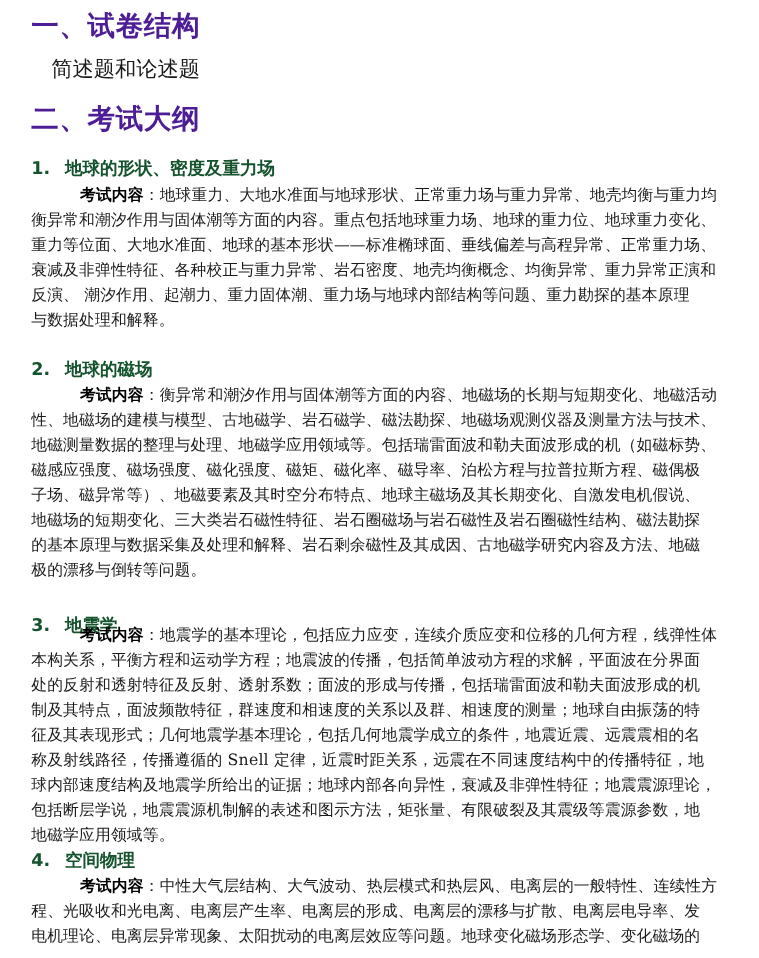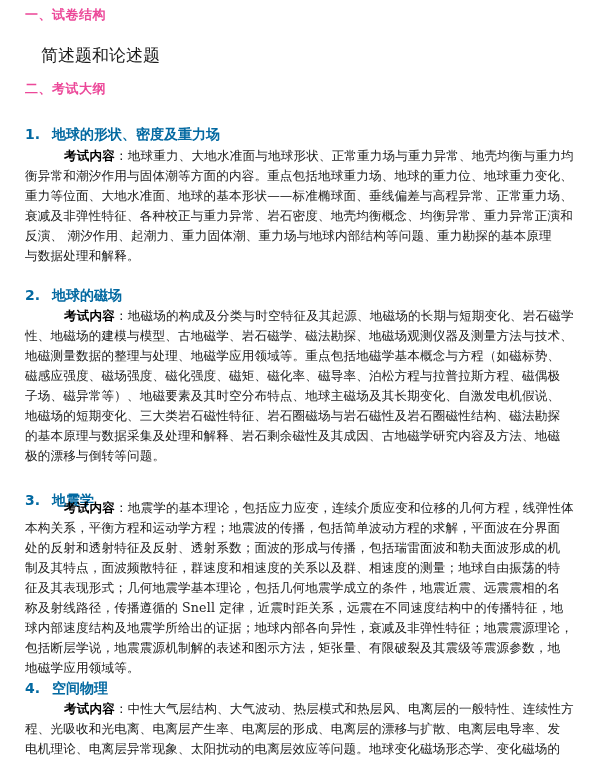--- a/index.html
+++ b/index.html
@@ -11,7 +11,7 @@
   .h1 {
     position: absolute; left: 25px;
     font-family: "DejaVu Sans", "Liberation Sans", sans-serif;
-    font-weight: bold; font-size: 13px; color: #ec4899; letter-spacing: 0.5px;
+    font-weight: bold; font-size: 22px; color: #4c1d95; letter-spacing: 0.5px;
     white-space: nowrap;
   }
   .plain {

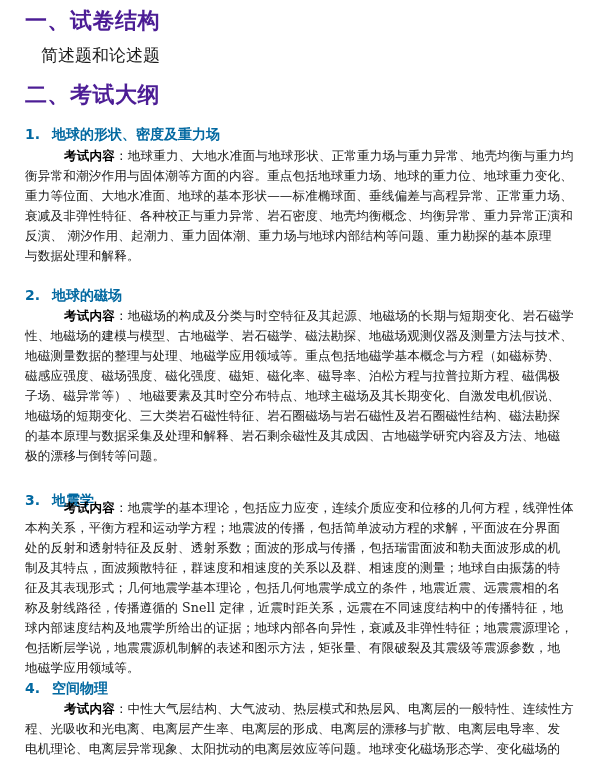--- a/index.html
+++ b/index.html
@@ -20,7 +20,7 @@
   .h2 {
     position: absolute; left: 25px;
     font-family: "DejaVu Sans", "Liberation Sans", sans-serif;
-    font-weight: bold; font-size: 14px; color: #0369a1; white-space: nowrap;
+    font-weight: bold; font-size: 14px; color: #14532d; white-space: nowrap;
   }
   .h2 .num { display: inline-block; width: 27px; }
   .para { position: absolute; left: 25px; width: 560px; }

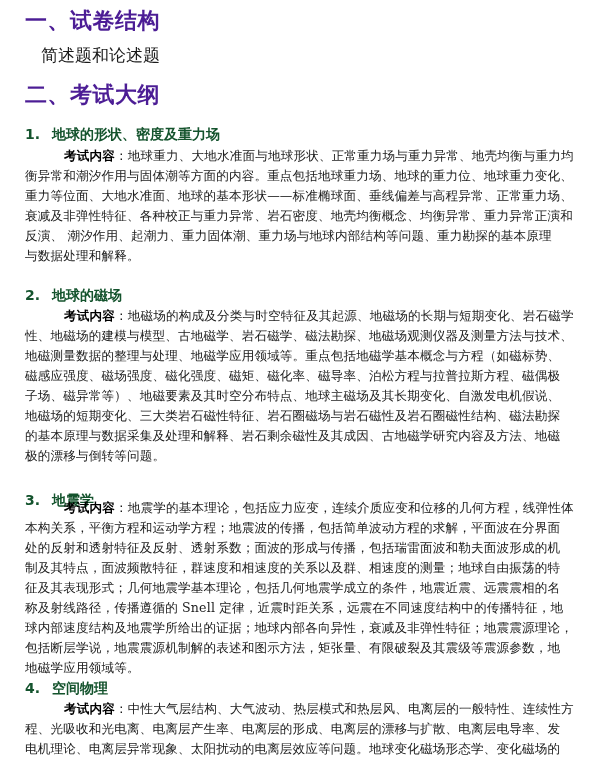--- a/index.html
+++ b/index.html
@@ -57,7 +57,7 @@
   <span class="num">2.</span><span>地球的磁场</span>
 </div>
 <div class="para" style="top:306px;">
-  <div class="line first"><span class="lbl">考试内容</span><span>：地磁场的构成及分类与时空特征及其起源、地磁场的长期与短期变化、岩石磁学</span></div>
+  <div class="line first"><span class="lbl">考试内容</span><span>：衡异常和潮汐作用与固体潮等方面的内容、地磁场的长期与短期变化、地磁活动</span></div>
   <div class="line">性、地磁场的建模与模型、古地磁学、岩石磁学、磁法勘探、地磁场观测仪器及测量方法与技术、</div>
   <div class="line">地磁测量数据的整理与处理、地磁学应用领域等。重点包括地磁学基本概念与方程（如磁标势、</div>
   <div class="line">磁感应强度、磁场强度、磁化强度、磁矩、磁化率、磁导率、泊松方程与拉普拉斯方程、磁偶极</div>

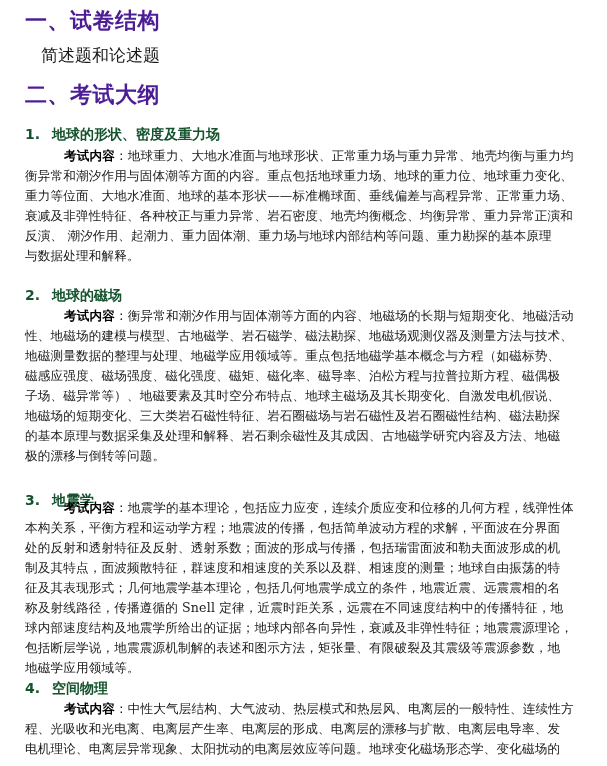--- a/index.html
+++ b/index.html
@@ -59,7 +59,7 @@
 <div class="para" style="top:306px;">
   <div class="line first"><span class="lbl">考试内容</span><span>：衡异常和潮汐作用与固体潮等方面的内容、地磁场的长期与短期变化、地磁活动</span></div>
   <div class="line">性、地磁场的建模与模型、古地磁学、岩石磁学、磁法勘探、地磁场观测仪器及测量方法与技术、</div>
-  <div class="line">地磁测量数据的整理与处理、地磁学应用领域等。重点包括地磁学基本概念与方程（如磁标势、</div>
+  <div class="line">地磁测量数据的整理与处理、地磁学应用领域等。包括瑞雷面波和勒夫面波形成的机（如磁标势、</div>
   <div class="line">磁感应强度、磁场强度、磁化强度、磁矩、磁化率、磁导率、泊松方程与拉普拉斯方程、磁偶极</div>
   <div class="line">子场、磁异常等）、地磁要素及其时空分布特点、地球主磁场及其长期变化、自激发电机假说、</div>
   <div class="line">地磁场的短期变化、三大类岩石磁性特征、岩石圈磁场与岩石磁性及岩石圈磁性结构、磁法勘探</div>

